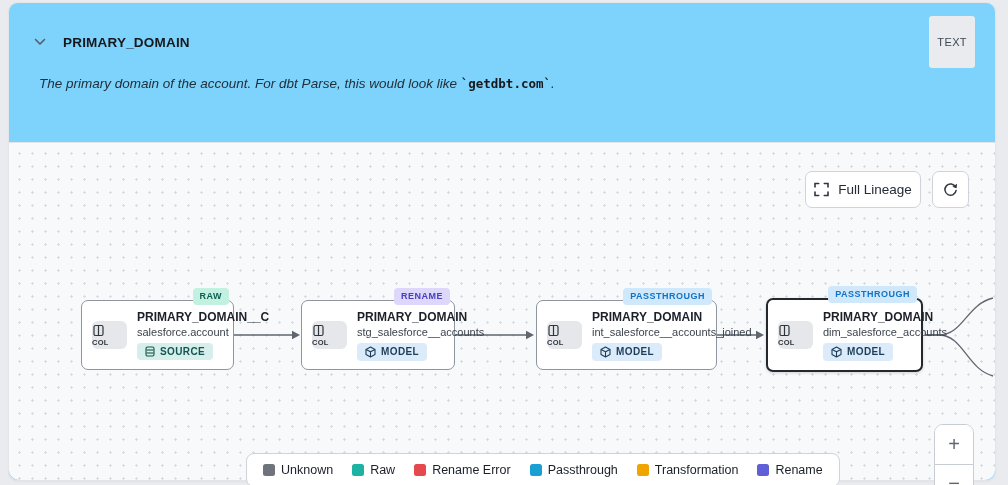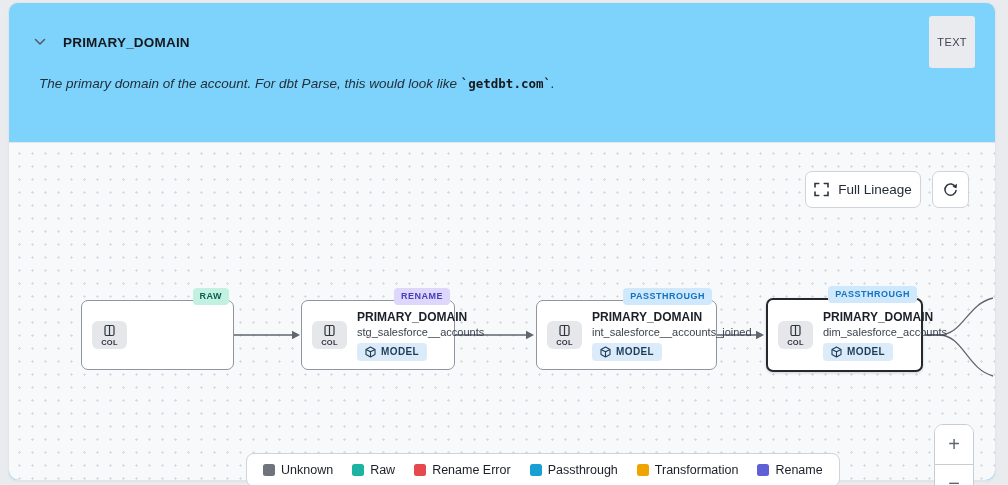--- a/index.html
+++ b/index.html
@@ -168,6 +168,18 @@
           </svg>
         <span class="col-label">COL</span>
       </div>
+      <div class="node-body">
+        <span class="node-title">PRIMARY_DOMAIN__C</span>
+        <span class="node-sub">salesforce.account</span>
+        <span class="type-badge tb-source">
+          <svg width="10" height="11" viewBox="0 0 10 11" fill="none" stroke="#12564e" stroke-width="1.1">
+              <rect x="1" y="1" width="8" height="9" rx="1.4"></rect>
+              <line x1="1.4" y1="4" x2="8.6" y2="4"></line>
+              <line x1="1.4" y1="7" x2="8.6" y2="7"></line>
+            </svg>
+          <span>SOURCE</span>
+        </span>
+      </div>
     </div>
 
     <div class="node" style="left:292px; top:157px; width:154px;">

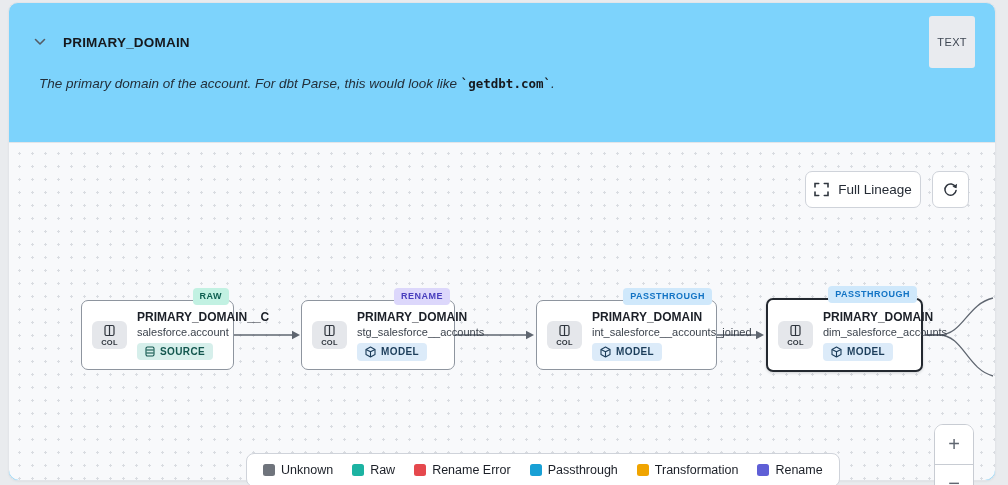--- a/index.html
+++ b/index.html
@@ -63,7 +63,7 @@
   .sb-pass { background:#cfe8fb; color:#1273c4; }
   .col-chip {
     width:35px; height:28px; background:#e5e7eb; border-radius:6px; flex:0 0 auto;
-    display:flex; flex-direction:column; align-items:center; justify-content:center; gap:1px;
+    display:flex; flex-direction:column; align-items:flex-start; justify-content:center; gap:1px;
   }
   .col-label { font-size:7.5px; font-weight:bold; color:#2f353d; letter-spacing:.3px; }
   .node-body { display:flex; flex-direction:column; align-items:flex-start; gap:2px; min-width:0; }

